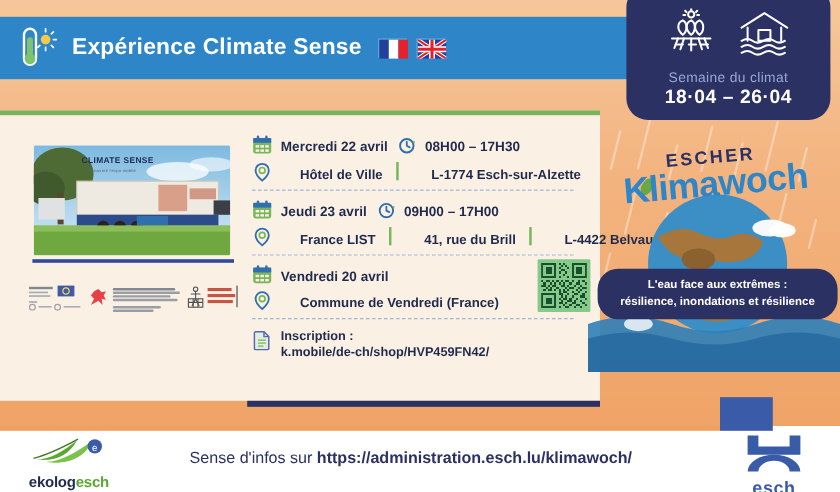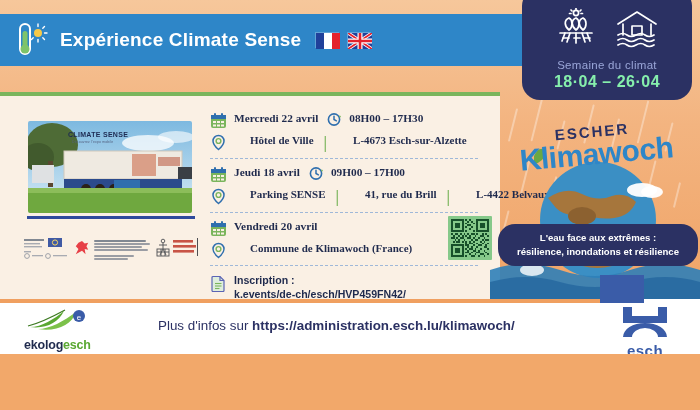--- a/index.html
+++ b/index.html
@@ -11,7 +11,7 @@
   }
   #poster {
     position: relative;
-    width: 700px; height: 354px;
+    width: 700px; height: 410px;
     background: linear-gradient(180deg,#f6c79b 0%, #f3b480 35%, #ef9f5f 100%);
     overflow: hidden;
   }

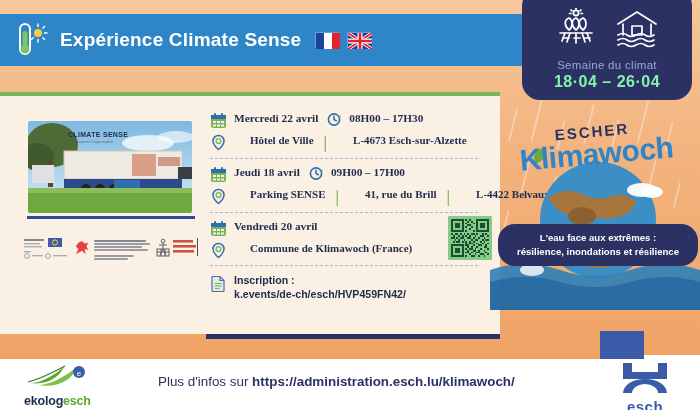--- a/index.html
+++ b/index.html
@@ -43,7 +43,7 @@
   }
   #badge-icons { display:flex; gap:16px; align-items:flex-end; margin-bottom:7px; }
   #badge-label { color:#9aa6d8; font-size:11.5px; letter-spacing:.3px; }
-  #badge-dates { color:#86efac; font-size:16px; font-weight:bold; letter-spacing:.5px; margin-top:2px;}
+  #badge-dates { color:#ffffff; font-size:16px; font-weight:bold; letter-spacing:.5px; margin-top:2px;}
 
   
   #card {

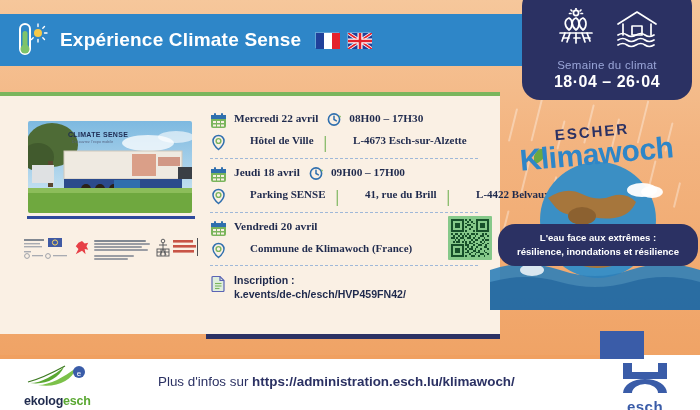--- a/index.html
+++ b/index.html
@@ -87,7 +87,7 @@
   #schedule {
     position:absolute; left:210px; top:16px; width:276px;
   }
-  .row { display:flex; align-items:flex-start; gap:7px; margin-bottom:5px;font-family:Liberation Serif, serif; }
+  .row { display:flex; align-items:flex-end; gap:7px; margin-bottom:5px; }
   .row-label { color:#1f2a4d; font-size:11.3px; font-weight:bold; white-space:nowrap; }
   .sep { color:#7ab55c; font-weight:bold; margin:0 3px; }
   .time { color:#1f2a4d; font-size:11.3px; font-weight:bold; white-space:nowrap; }

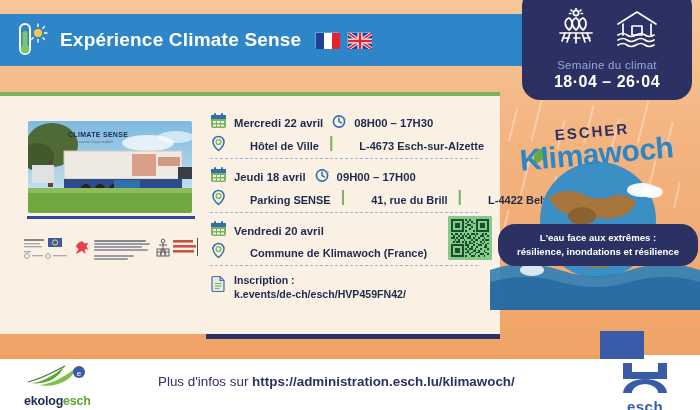--- a/index.html
+++ b/index.html
@@ -361,7 +361,7 @@
         </span>
         <span class="addr">Hôtel de Ville</span>
         <span class="sep">|</span>
-        <span class="addr">L-4673 Esch-sur-Alzette</span>
+        <span class="addr">L-1774 Esch-sur-Alzette</span>
       </div>
 
       <div class="divider"></div>

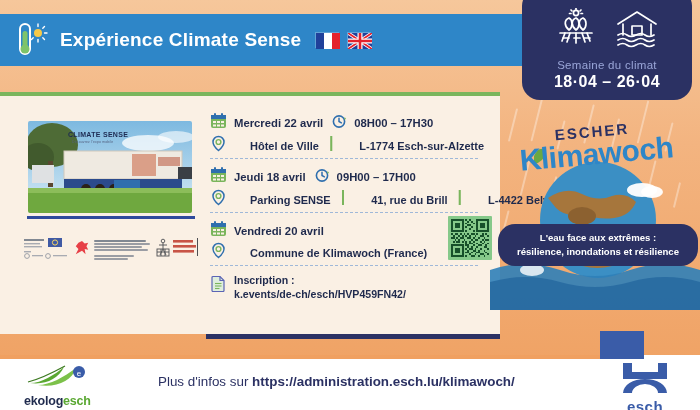--- a/index.html
+++ b/index.html
@@ -383,7 +383,7 @@
             </g>
           </svg>
         </span>
-        <span class="row-label">Jeudi 18 avril</span>
+        <span class="row-label">Jeudi 23 avril</span>
         <span class="ico-clock">
           <svg viewBox="0 0 15 15" width="15" height="15">
             <circle cx="7" cy="7.5" r="5.6" fill="none" stroke="#2f6fae" stroke-width="1.6"></circle>

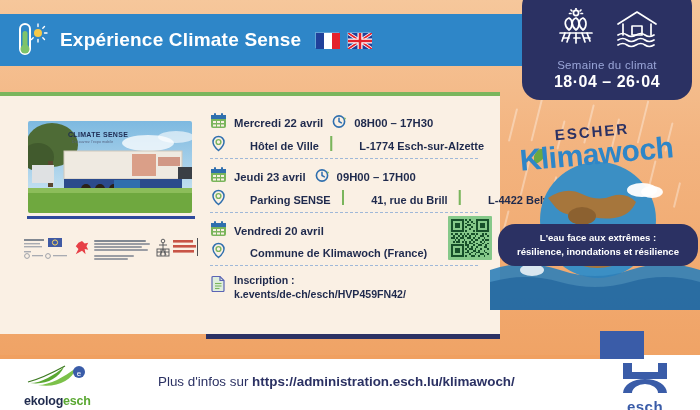--- a/index.html
+++ b/index.html
@@ -400,7 +400,7 @@
             <circle cx="8.5" cy="7" r="2.4" fill="none" stroke="#7ab55c" stroke-width="1.4"></circle>
           </svg>
         </span>
-        <span class="addr">Parking SENSE</span>
+        <span class="addr">France LIST</span>
         <span class="sep">|</span>
         <span class="addr">41, rue du Brill</span>
         <span class="sep">|</span>

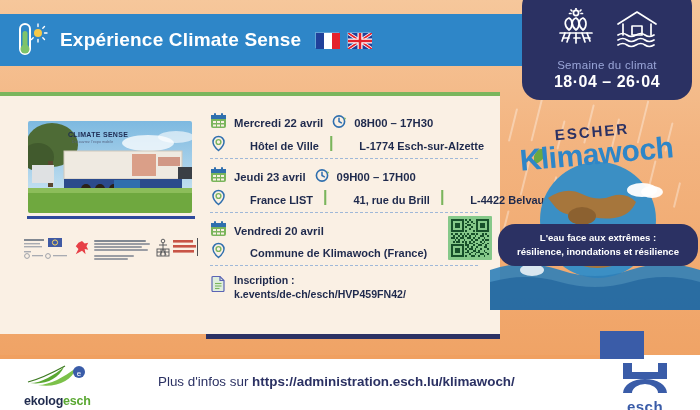--- a/index.html
+++ b/index.html
@@ -435,7 +435,7 @@
             <circle cx="8.5" cy="7" r="2.4" fill="none" stroke="#7ab55c" stroke-width="1.4"></circle>
           </svg>
         </span>
-        <span class="addr">Commune de Klimawoch (France)</span>
+        <span class="addr">Commune de Vendredi (France)</span>
       </div>
 
       <div class="divider"></div>

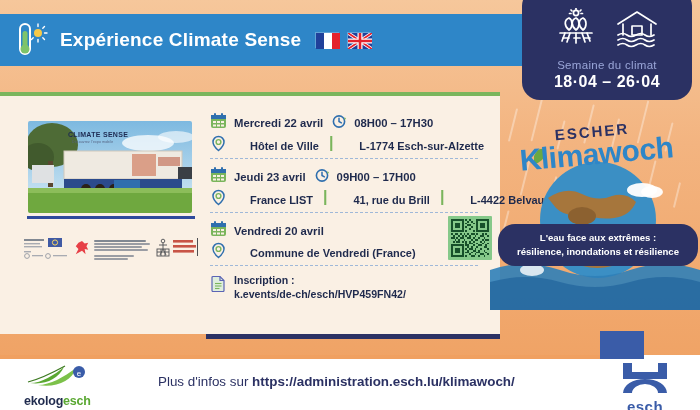--- a/index.html
+++ b/index.html
@@ -454,7 +454,7 @@
         </span>
         <span id="inscr-text">
           <span>Inscription :</span><br>
-          <span>k.events/de-ch/esch/HVP459FN42/</span>
+          <span>k.mobile/de-ch/shop/HVP459FN42/</span>
         </span>
       </div>
 

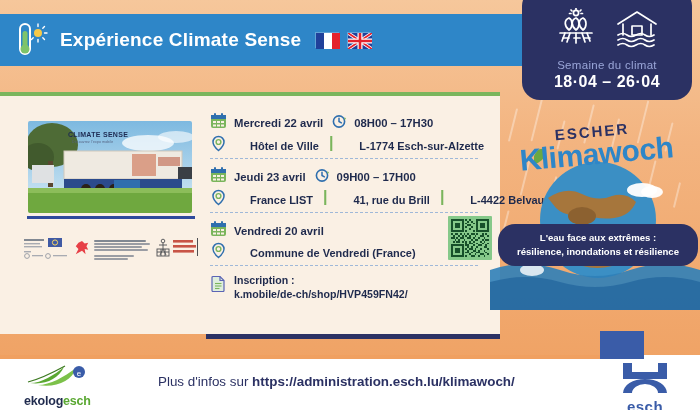--- a/index.html
+++ b/index.html
@@ -610,7 +610,7 @@
       <div id="eko-name"><span>ekolog</span><span class="g">esch</span></div>
     </div>
 
-    <div id="plus-info"><span>Plus d'infos sur </span><b>https://administration.esch.lu/klimawoch/</b></div>
+    <div id="plus-info"><span>Sense d'infos sur </span><b>https://administration.esch.lu/klimawoch/</b></div>
 
     <div id="esch-logo">
       <svg viewBox="0 0 56 34" width="56" height="34">

